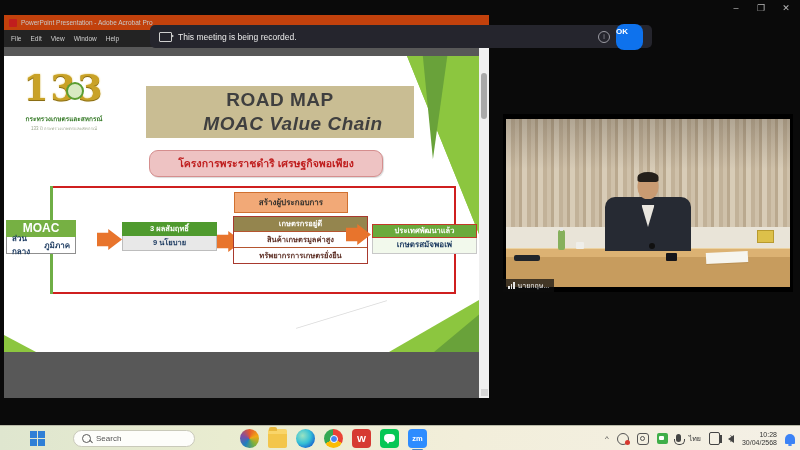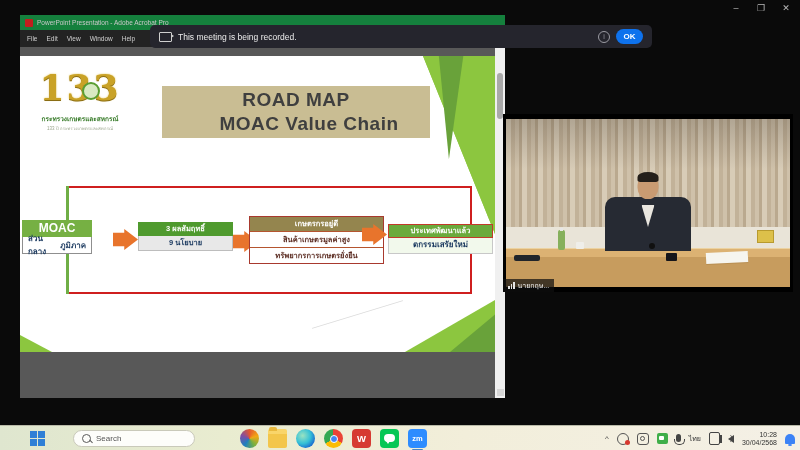--- a/index.html
+++ b/index.html
@@ -84,7 +84,7 @@
   #rec-icon:after{content:"";position:absolute;right:-3px;top:1px;border-left:3px solid #cfcfcf;border-top:2px solid transparent;border-bottom:2px solid transparent;}
   #rec-text{font-size:8.5px;color:#ececec;flex:1;}
   #info-icon{width:10px;height:10px;border:1px solid #9a9aa2;border-radius:50%;color:#9a9aa2;font-size:7px;line-height:10px;text-align:center;flex:none;}
-  #ok-btn{width:27px;height:15px;background:#0e72ed;border-radius:8px;color:#fff;font-size:8px;font-weight:bold;line-height:15px;text-align:center;flex:none;}
+  #ok-btn{width:27px;height:26px;background:#0e72ed;border-radius:8px;color:#fff;font-size:8px;font-weight:bold;line-height:15px;flex:none;}
   #win-controls{right:8px;top:3px;display:flex;gap:13px;}
   .win-ctl{color:#b9b9b9;font-size:9px;width:12px;text-align:center;}
 

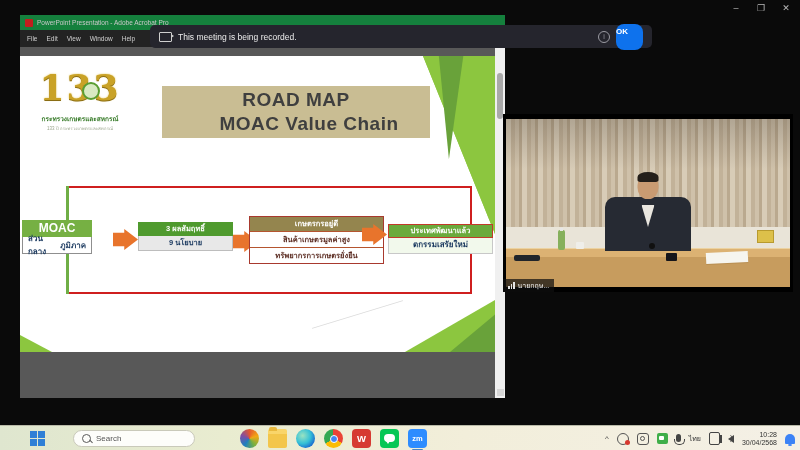--- a/index.html
+++ b/index.html
@@ -8,7 +8,7 @@
   .abs{position:absolute;}
 
   
-  #acrobat{left:20px;top:15px;width:485px;height:383px;background:#15803d;}
+  #acrobat{left:4px;top:15px;width:485px;height:383px;background:#c2410c;}
   #acro-titlebar{left:0;top:0;width:100%;height:15px;display:flex;align-items:center;gap:4px;padding-left:5px;box-sizing:border-box;}
   #acro-icon{width:8px;height:8px;background:#c11e1e;border-radius:1px;flex:none;}
   #acro-title{font-size:6.5px;color:#c9c9c9;white-space:nowrap;}

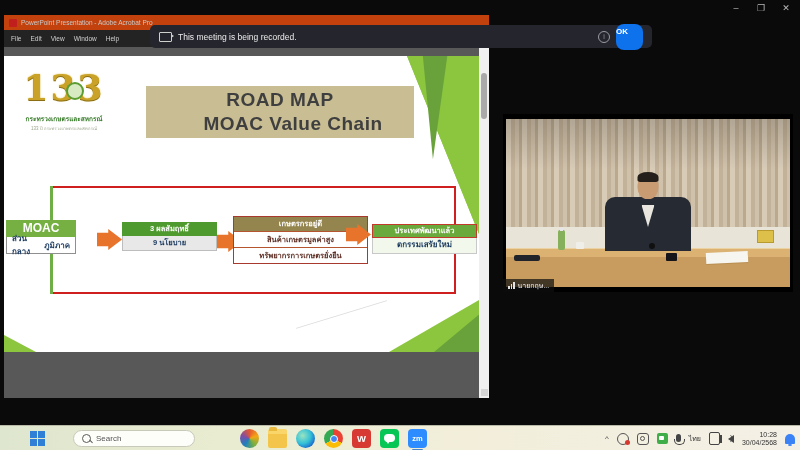--- a/index.html
+++ b/index.html
@@ -40,7 +40,7 @@
 
   #title-box{left:142px;top:30px;width:268px;height:52px;background:#c9bd93;display:flex;flex-direction:column;justify-content:center;}
   .title-line{font-size:19px;font-weight:bold;color:#3f3f3f;text-align:center;line-height:24px;letter-spacing:.5px;}
-  #title-line2{padding-left:26px;}
+  #title-line2{padding-left:26px;font-style:italic;}
 
   #subtitle-box{left:145px;top:94px;width:232px;height:25px;background:#eec3c3;border:1px solid #d58e8e;border-radius:9px;
       display:flex;align-items:center;justify-content:center;box-shadow:1px 1px 1px rgba(0,0,0,.15);}

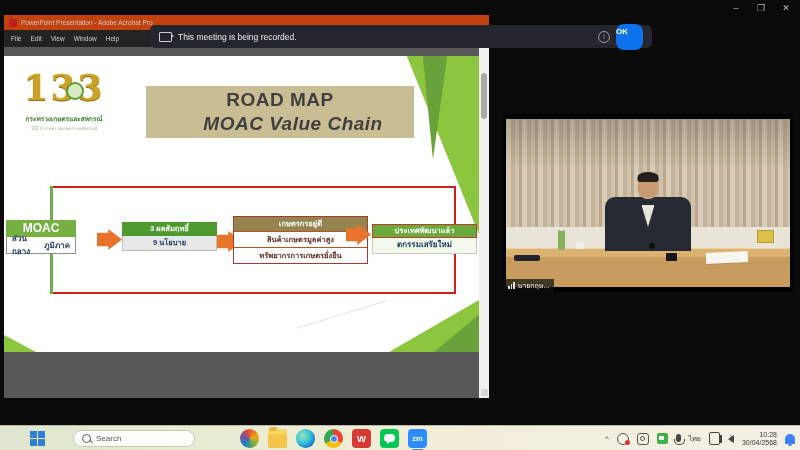--- a/index.html
+++ b/index.html
@@ -201,6 +201,9 @@
           <div class="title-line" id="title-line2">MOAC Value Chain</div>
         </div>
 
+        <div id="subtitle-box" class="abs">
+          <span>โครงการพระราชดำริ เศรษฐกิจพอเพียง</span>
+        </div>
 
         <div id="red-loop" class="abs"></div>
         <div id="green-vline" class="abs"></div>

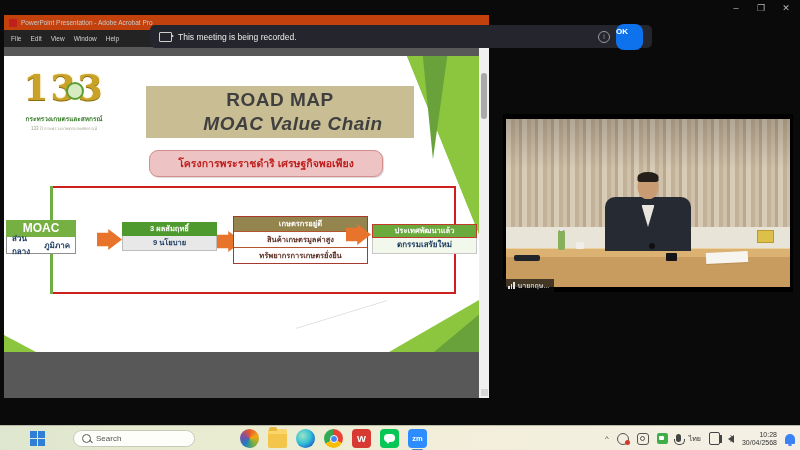--- a/index.html
+++ b/index.html
@@ -225,6 +225,9 @@
 
         <div id="arrow2" class="abs chev"></div>
 
+        <div id="entre-box" class="abs">
+          <span>สร้างผู้ประกอบการ</span>
+        </div>
 
         <div id="central-box" class="abs">
           <div id="central-head" class="fc-header">เกษตรกรอยู่ดี</div>

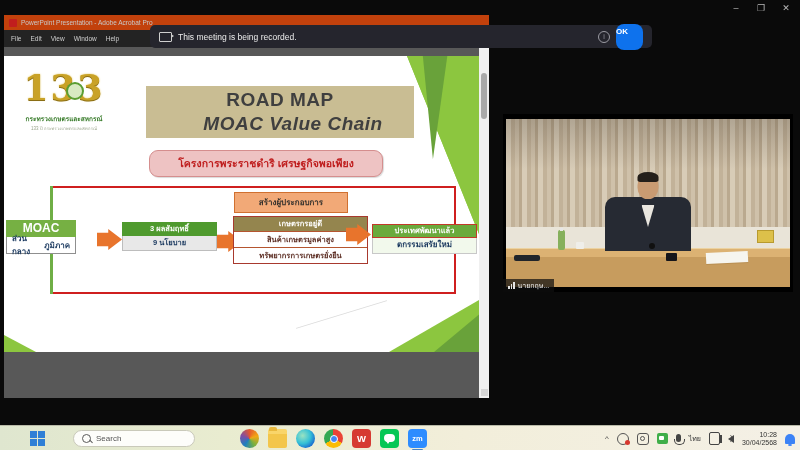--- a/index.html
+++ b/index.html
@@ -239,7 +239,7 @@
 
         <div id="goal-box" class="abs">
           <div id="goal-head" class="fc-header">ประเทศพัฒนาแล้ว</div>
-          <div id="goal-body">ตกรรมเสรัยใหม่</div>
+          <div id="goal-body">เกษตรสมัจพอเพ่</div>
         </div>
 
       </div>

